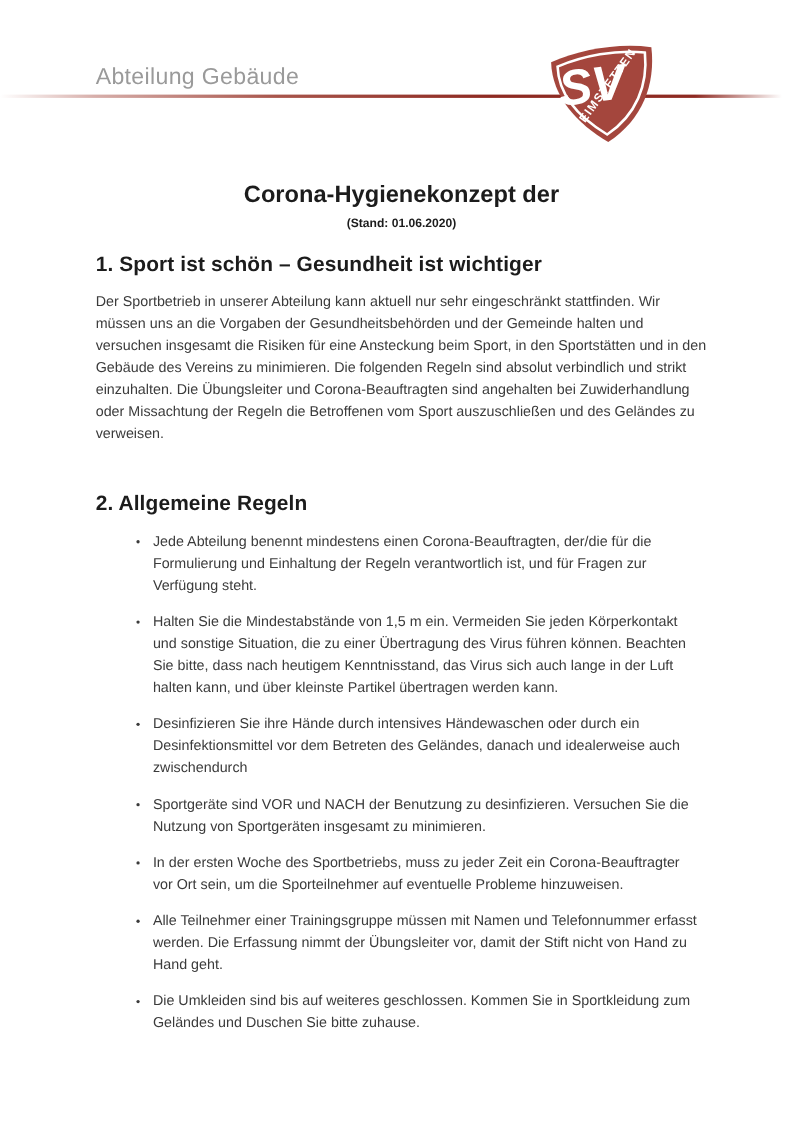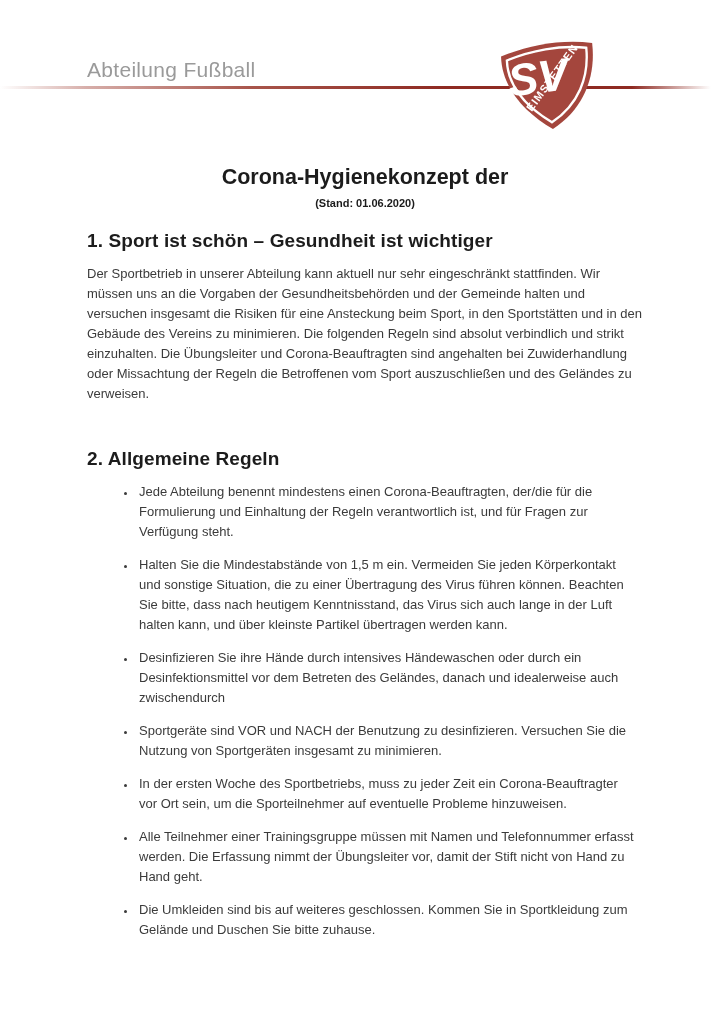--- a/index.html
+++ b/index.html
@@ -112,7 +112,7 @@
 
 <div class="page">
 
-  <div class="dept-name">Abteilung Fußball</div>
+  <div class="dept-name">Abteilung Gebäude</div>
 
   <div class="header-rule"></div>
 

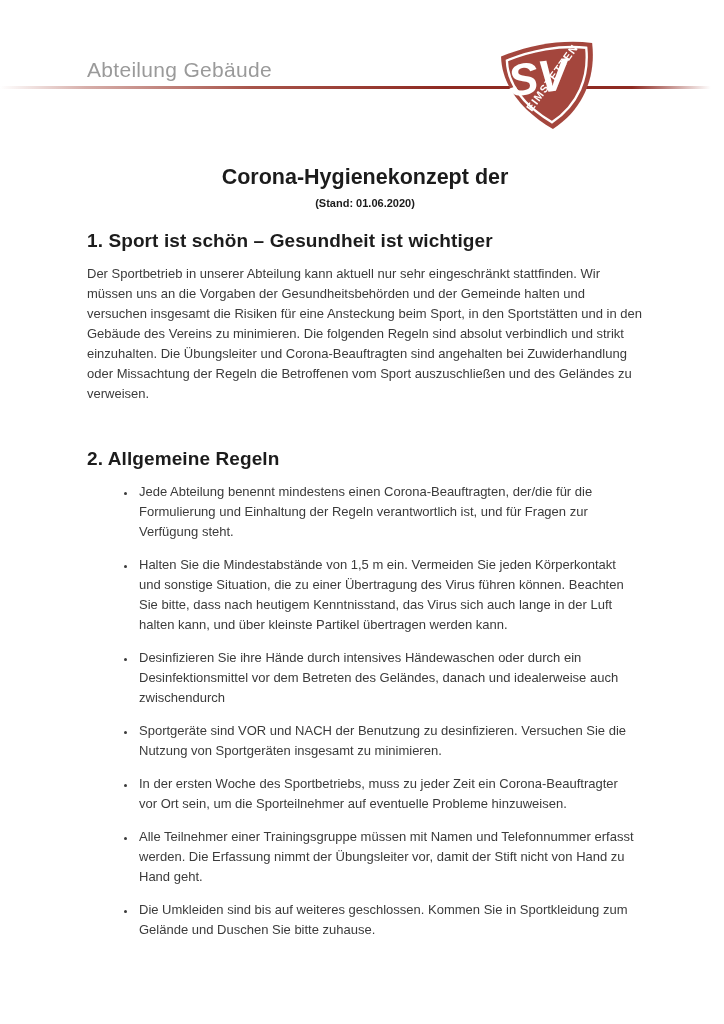--- a/index.html
+++ b/index.html
@@ -144,7 +144,7 @@
           <li>Sportgeräte sind VOR und NACH der Benutzung zu desinfizieren. Versuchen Sie die Nutzung von Sportgeräten insgesamt zu minimieren.</li>
           <li>In der ersten Woche des Sportbetriebs, muss zu jeder Zeit ein Corona-Beauftragter vor Ort sein, um die Sporteilnehmer auf eventuelle Probleme hinzuweisen.</li>
           <li>Alle Teilnehmer einer Trainingsgruppe müssen mit Namen und Telefonnummer erfasst werden. Die Erfassung nimmt der Übungsleiter vor, damit der Stift nicht von Hand zu Hand geht.</li>
-          <li>Die Umkleiden sind bis auf weiteres geschlossen. Kommen Sie in Sportkleidung zum Gelände und Duschen Sie bitte zuhause.</li>
+          <li>Die Umkleiden sind bis auf weiteres geschlossen. Kommen Sie in Sportkleidung zum Geländes und Duschen Sie bitte zuhause.</li>
         </ul>
     </section>
 

